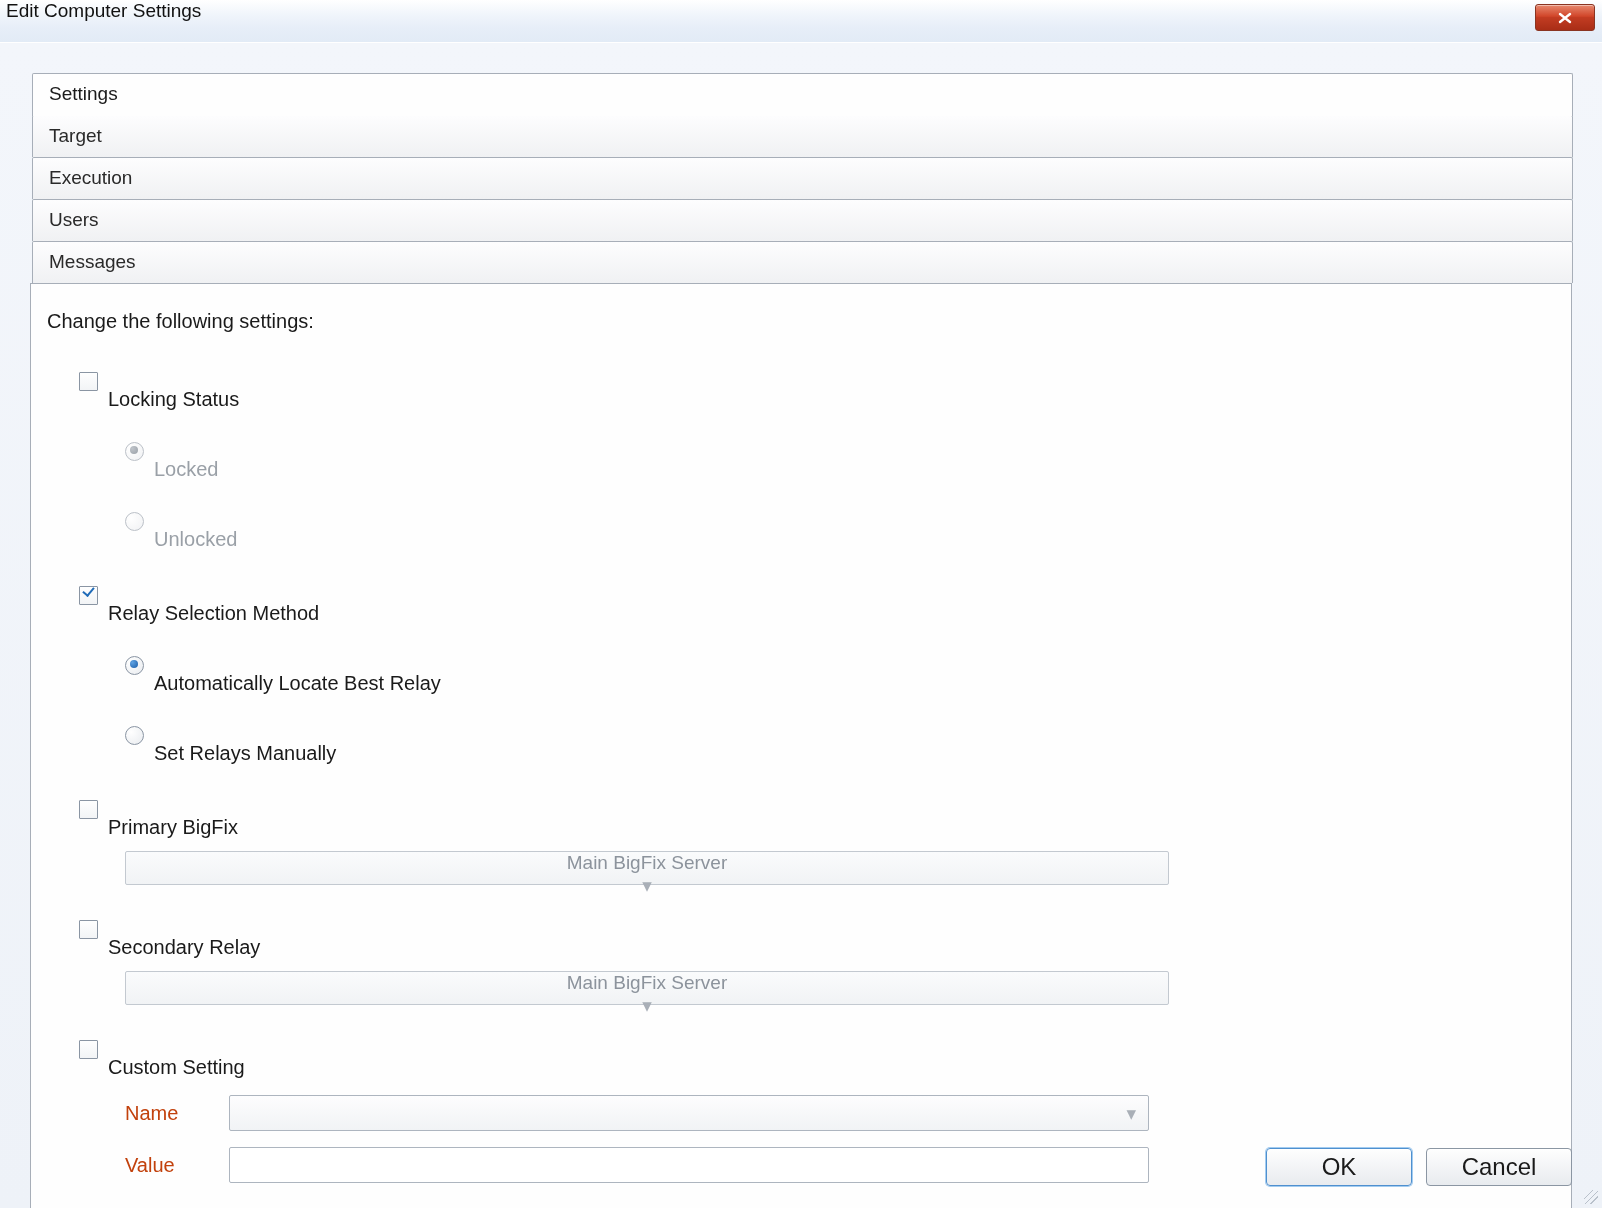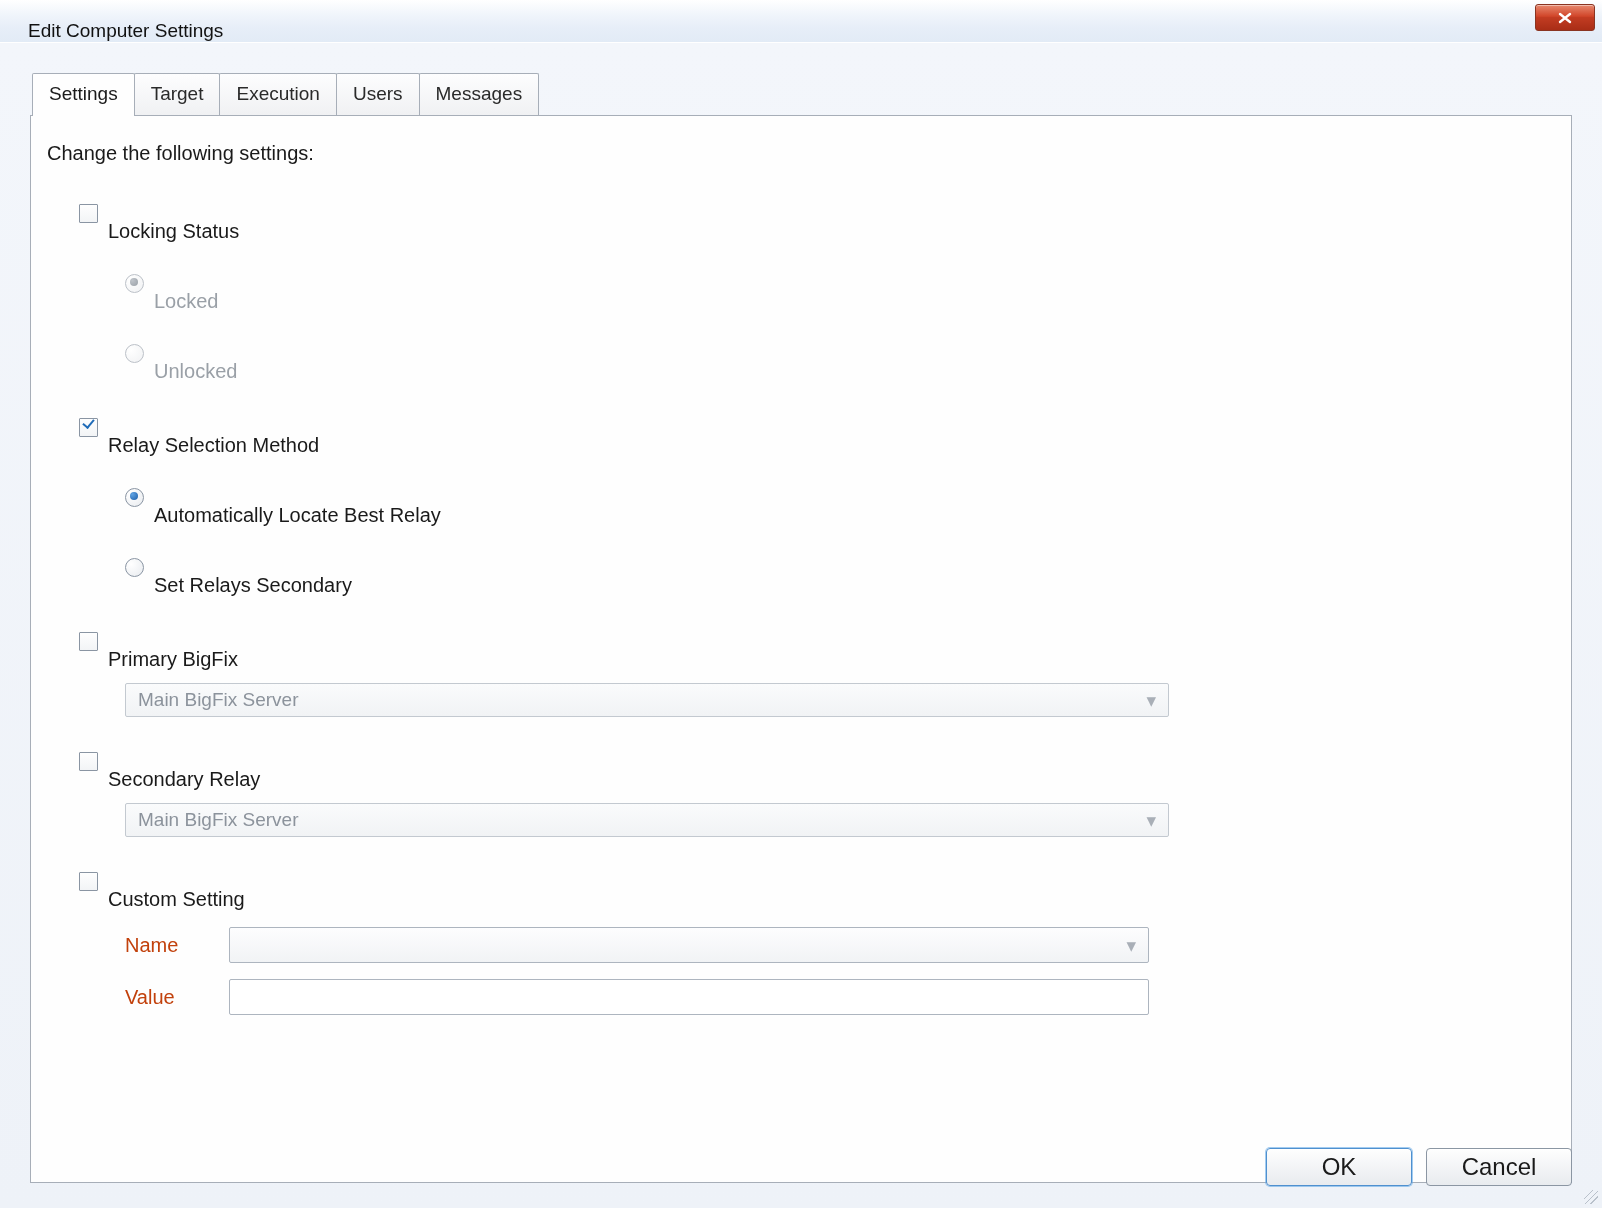--- a/index.html
+++ b/index.html
@@ -21,8 +21,8 @@
     border-bottom: 1px solid #b8c9dd;
     position: relative;
     display: flex;
-    align-items: flex-end;
-    padding-left: 28px;
+    align-items: flex-start;
+    padding-left: 6px;
   }
   .titlebar .title {
     font-size: 19px;

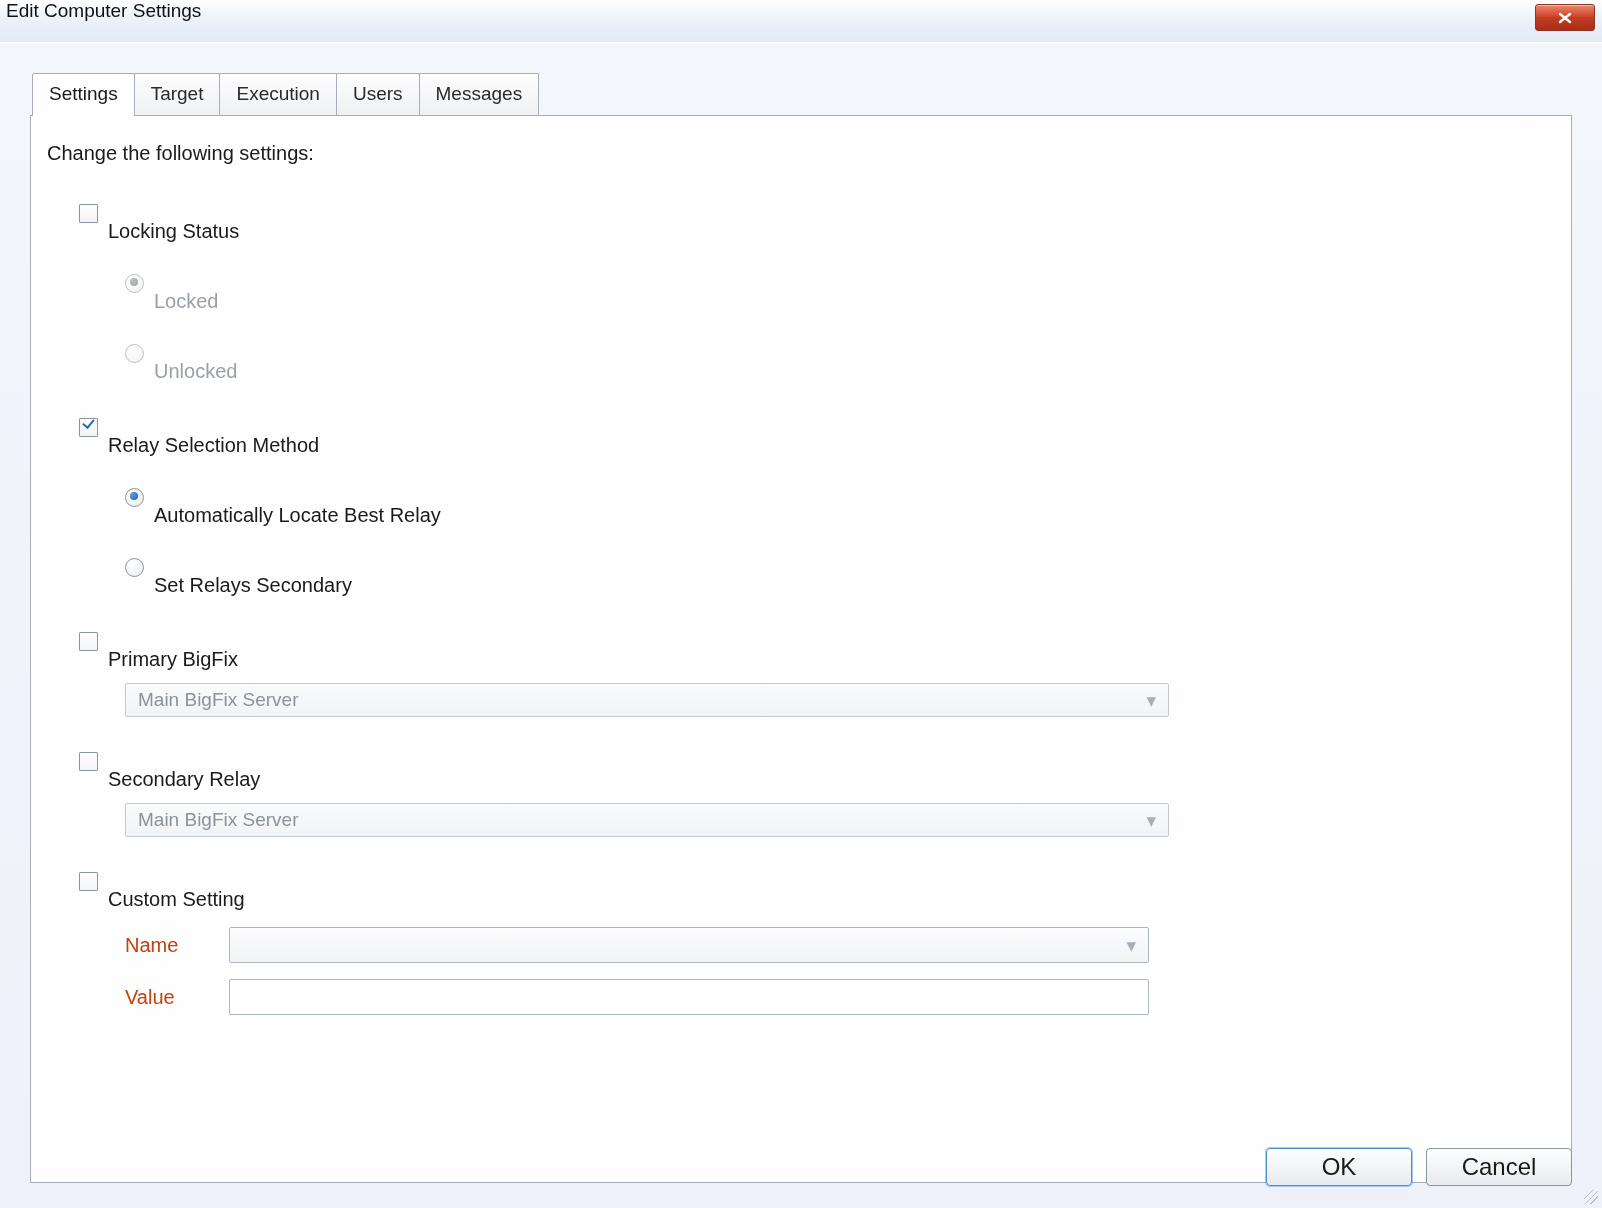--- a/index.html
+++ b/index.html
@@ -62,6 +62,7 @@
   .tabs {
     display: flex;
     margin-left: 2px;
+    flex-direction: column;
   }
   .tab {
     padding: 9px 16px 10px 16px;

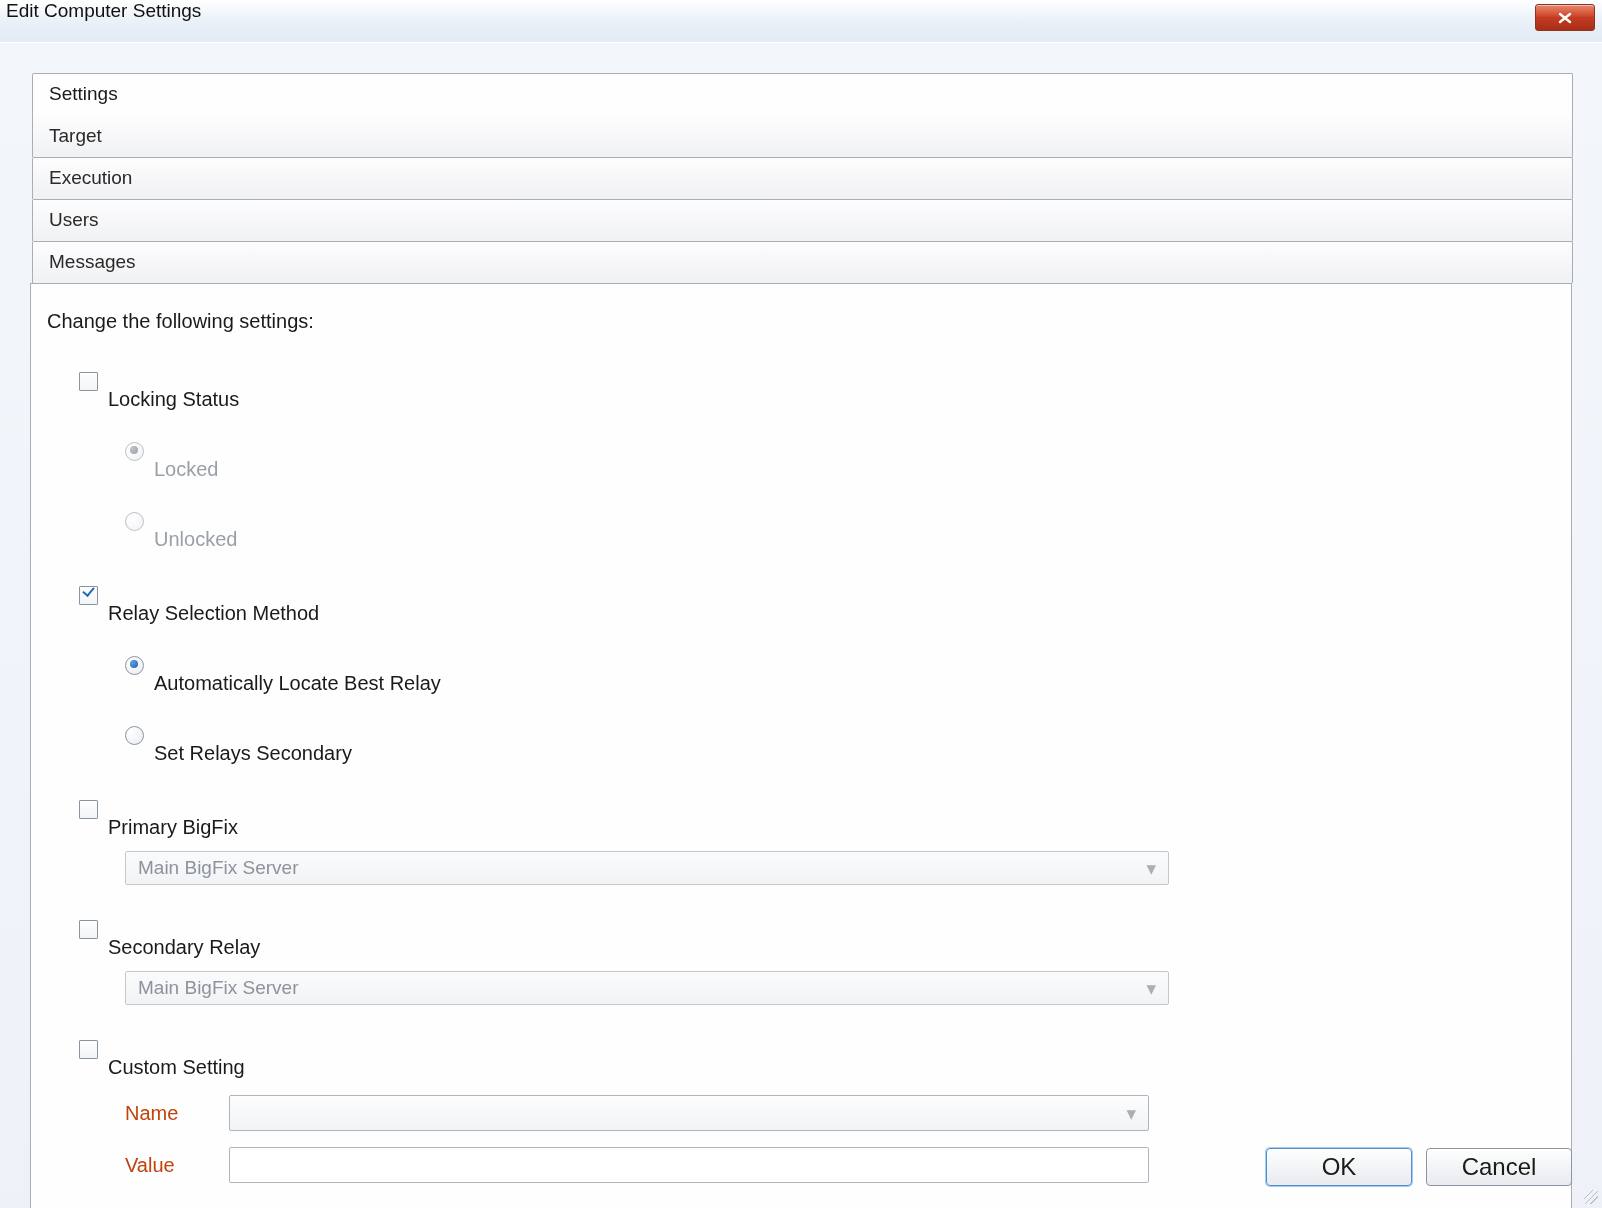--- a/index.html
+++ b/index.html
@@ -314,7 +314,7 @@
         </div>
         <div class="radio-row">
           <div class="radio"></div>
-          <span class="lbl">Set Relays Secondary</span>
+          <span class="lbl">Set Relays Manually</span>
         </div>
       </div>
     </div>

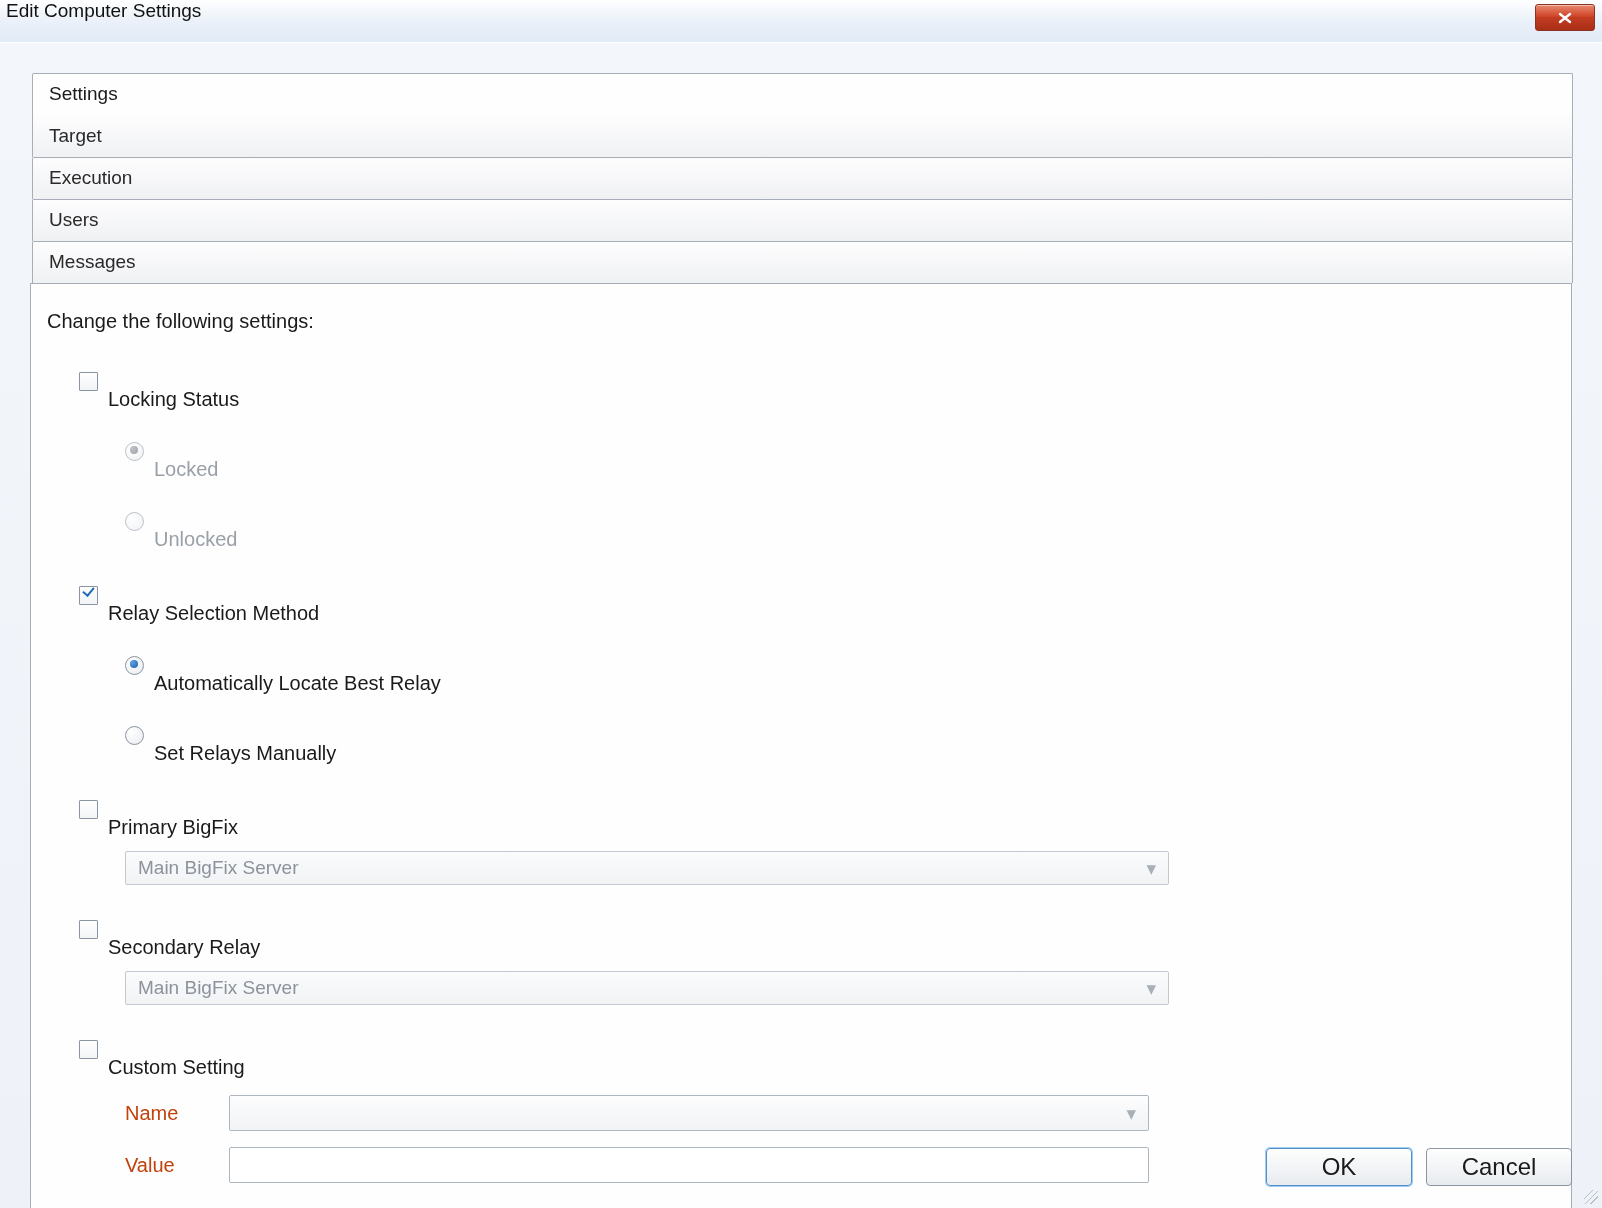--- a/index.html
+++ b/index.html
@@ -194,6 +194,7 @@
     color: #8c939c;
     border-color: #c3c9d0;
     background: linear-gradient(#fafbfc, #f1f3f5);
+    flex-direction: column;
   }
   .combo .arrow { color:#666; }
   .combo.disabled .arrow { color:#a9afb7; }

